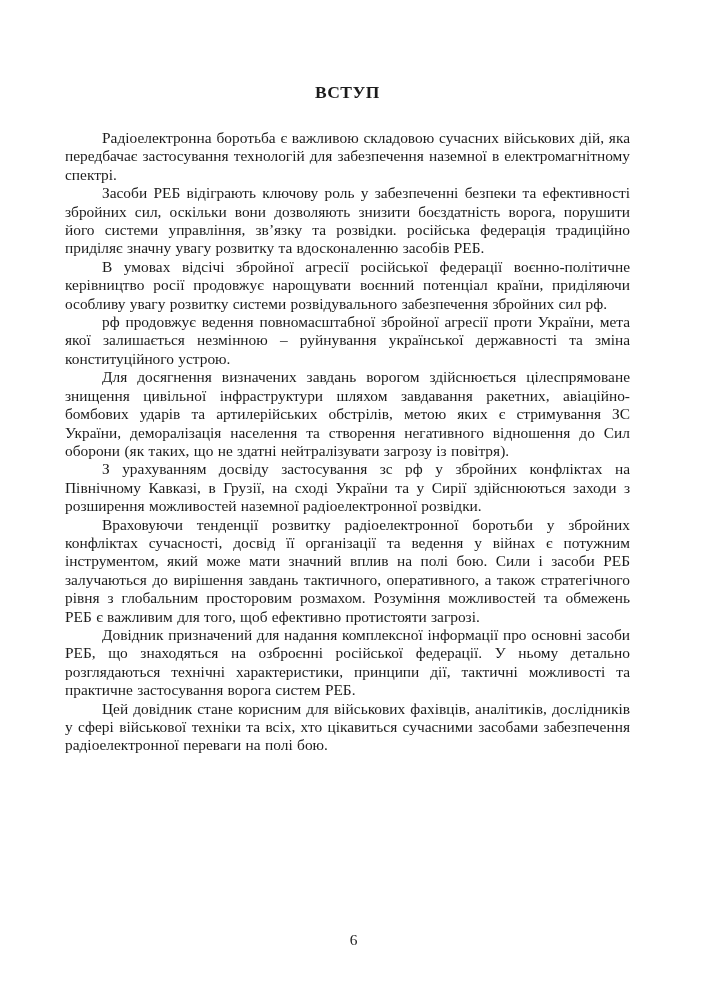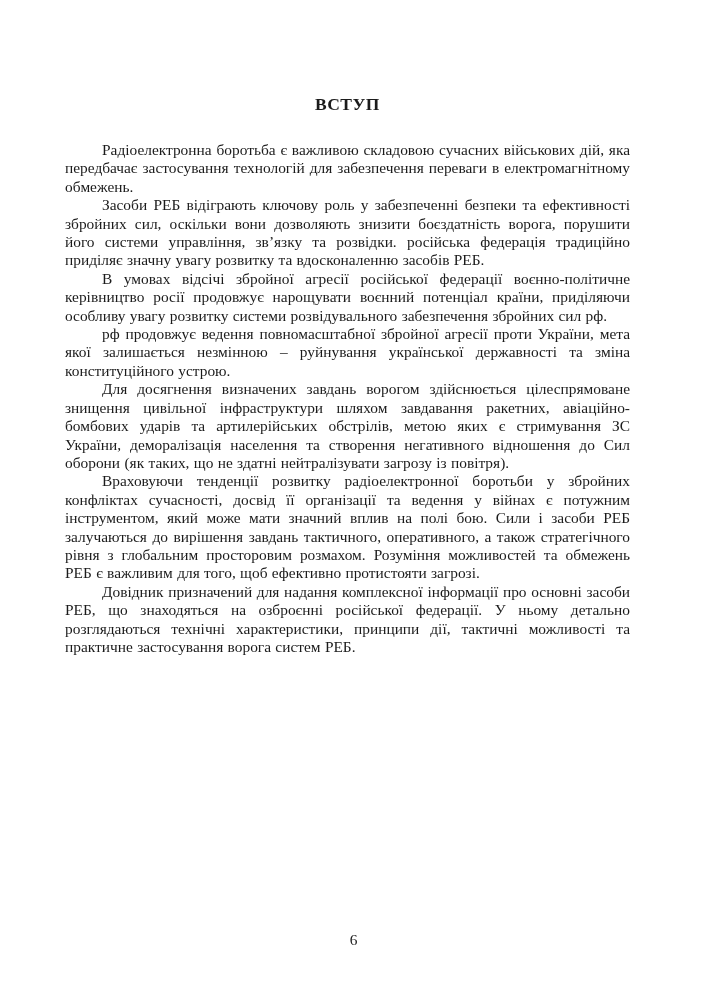--- a/index.html
+++ b/index.html
@@ -23,7 +23,7 @@
     font-weight: bold;
     text-align: center;
     line-height: 21px;
-    margin: 12px 0 26px 0;
+    margin: 0 0 26px 0;
     letter-spacing: 0.5px;
   }
   .doc-body p {

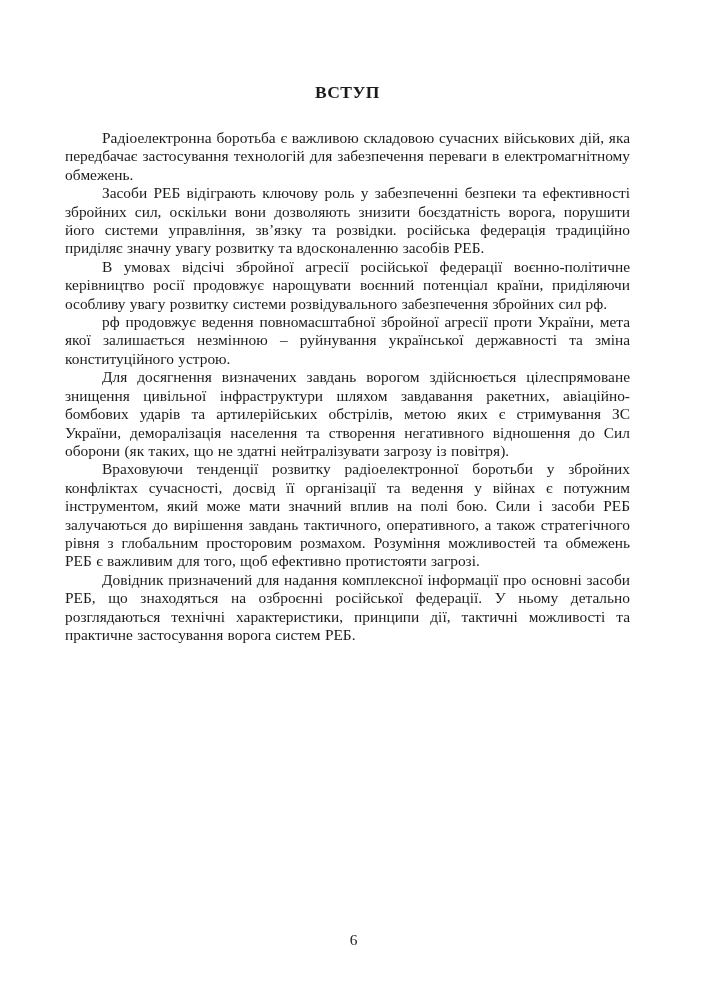--- a/index.html
+++ b/index.html
@@ -50,7 +50,7 @@
 <div class="page">
   <h1 class="doc-title">ВСТУП</h1>
   <div class="doc-body">
-    <p>Радіоелектронна боротьба є важливою складовою сучасних військових дій, яка передбачає застосування технологій для забезпечення переваги в електромагнітному обмежень.</p>
+    <p>Радіоелектронна боротьба є важливою складовою сучасних військових дій, яка передбачає застосування технологій для забезпечення наземної в електромагнітному спектрі.</p>
     <p>Засоби РЕБ відіграють ключову роль у забезпеченні безпеки та ефективності збройних сил, оскільки вони дозволяють знизити боєздатність ворога, порушити його системи управління, зв’язку та розвідки. російська федерація традиційно приділяє значну увагу розвитку та вдосконаленню засобів РЕБ.</p>
     <p>В умовах відсічі збройної агресії російської федерації воєнно-політичне керівництво росії продовжує нарощувати воєнний потенціал країни, приділяючи особливу увагу розвитку системи розвідувального забезпечення збройних сил рф.</p>
     <p>рф продовжує ведення повномасштабної збройної агресії проти України, мета якої залишається незмінною – руйнування української державності та зміна конституційного устрою.</p>

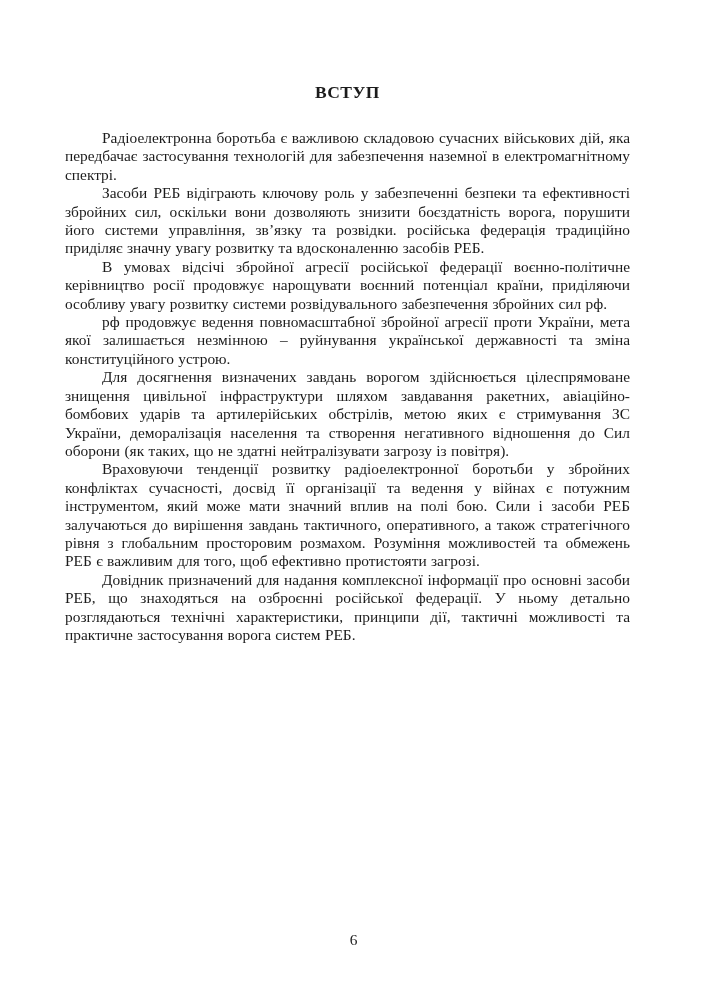--- a/index.html
+++ b/index.html
@@ -55,6 +55,7 @@
     <p>В умовах відсічі збройної агресії російської федерації воєнно-політичне керівництво росії продовжує нарощувати воєнний потенціал країни, приділяючи особливу увагу розвитку системи розвідувального забезпечення збройних сил рф.</p>
     <p>рф продовжує ведення повномасштабної збройної агресії проти України, мета якої залишається незмінною – руйнування української державності та зміна конституційного устрою.</p>
     <p>Для досягнення визначених завдань ворогом здійснюється цілеспрямоване знищення цивільної інфраструктури шляхом завдавання ракетних, авіаційно-бомбових ударів та артилерійських обстрілів, метою яких є стримування ЗС України, деморалізація населення та створення негативного відношення до Сил оборони (як таких, що не здатні нейтралізувати загрозу із повітря).</p>
+    <p>З урахуванням досвіду застосування зс рф у збройних конфліктах на Північному Кавказі, в Грузії, на сході України та у Сирії здійснюються заходи з розширення можливостей наземної радіоелектронної розвідки.</p>
     <p>Враховуючи тенденції розвитку радіоелектронної боротьби у збройних конфліктах сучасності, досвід її організації та ведення у війнах є потужним інструментом, який може мати значний вплив на полі бою. Сили і засоби РЕБ залучаються до вирішення завдань тактичного, оперативного, а також стратегічного рівня з глобальним просторовим розмахом. Розуміння можливостей та обмежень РЕБ є важливим для того, щоб ефективно протистояти загрозі.</p>
     <p>Довідник призначений для надання комплексної інформації про основні засоби РЕБ, що знаходяться на озброєнні російської федерації. У ньому детально розглядаються технічні характеристики, принципи дії, тактичні можливості та практичне застосування ворога систем РЕБ.</p>
   </div>

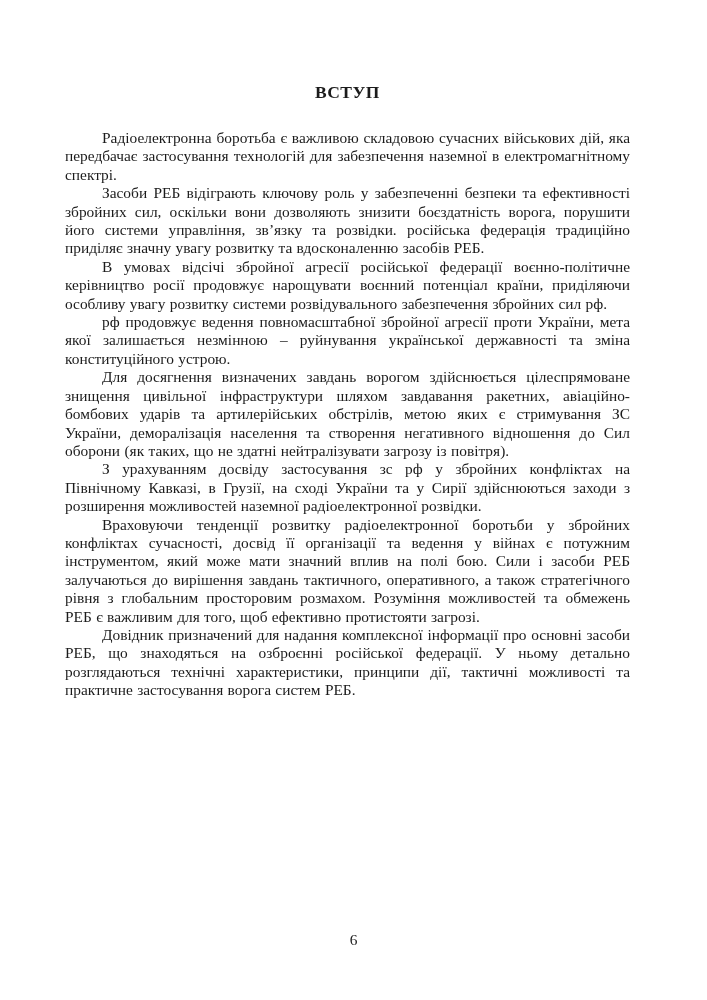--- a/index.html
+++ b/index.html
@@ -58,6 +58,7 @@
     <p>З урахуванням досвіду застосування зс рф у збройних конфліктах на Північному Кавказі, в Грузії, на сході України та у Сирії здійснюються заходи з розширення можливостей наземної радіоелектронної розвідки.</p>
     <p>Враховуючи тенденції розвитку радіоелектронної боротьби у збройних конфліктах сучасності, досвід її організації та ведення у війнах є потужним інструментом, який може мати значний вплив на полі бою. Сили і засоби РЕБ залучаються до вирішення завдань тактичного, оперативного, а також стратегічного рівня з глобальним просторовим розмахом. Розуміння можливостей та обмежень РЕБ є важливим для того, щоб ефективно протистояти загрозі.</p>
     <p>Довідник призначений для надання комплексної інформації про основні засоби РЕБ, що знаходяться на озброєнні російської федерації. У ньому детально розглядаються технічні характеристики, принципи дії, тактичні можливості та практичне застосування ворога систем РЕБ.</p>
+    <p>Цей довідник стане корисним для військових фахівців, аналітиків, дослідників у сфері військової техніки та всіх, хто цікавиться сучасними засобами забезпечення радіоелектронної переваги на полі бою.</p>
   </div>
   <div class="page-number">6</div>
 </div>

